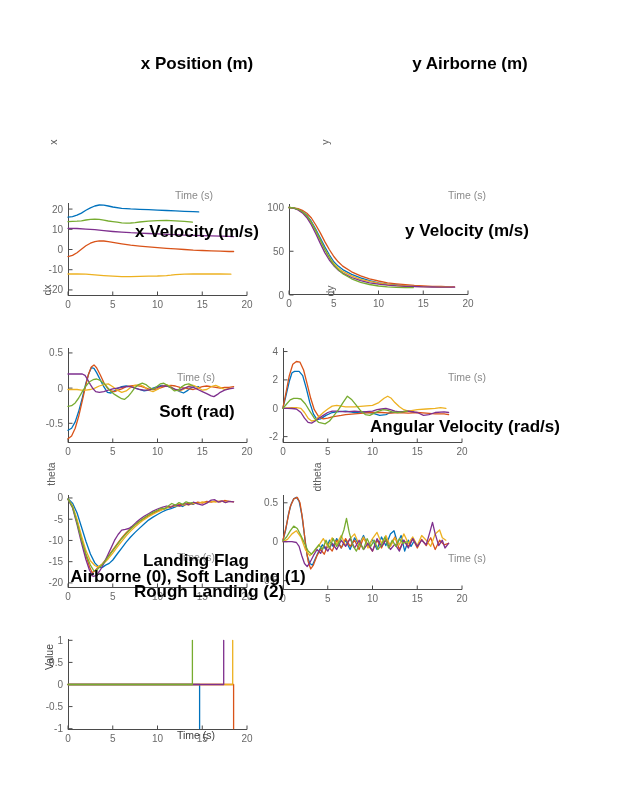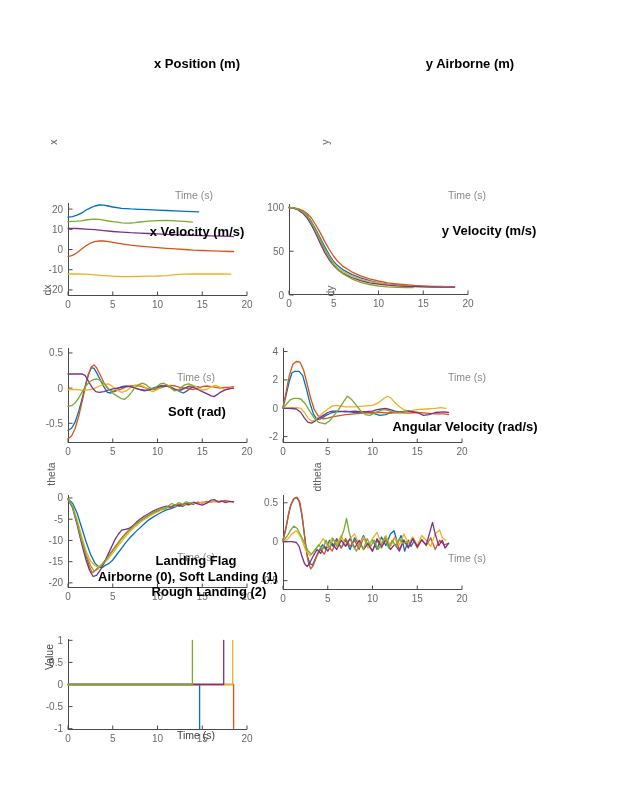--- a/index.html
+++ b/index.html
@@ -14,7 +14,7 @@
     font-size:10.5px;color:#8a8a8a;white-space:nowrap;line-height:1;
   }
   .lbl.rot{transform:translate(-50%,-50%) rotate(-90deg);color:#5f5f5f;}
-  .lbl.title{font-weight:bold;font-size:13px;color:#000;}
+  .lbl.title{font-weight:bold;font-size:17px;color:#000;}
   .lbl.dark{color:#3f3f3f;}
 </style>
 </head>

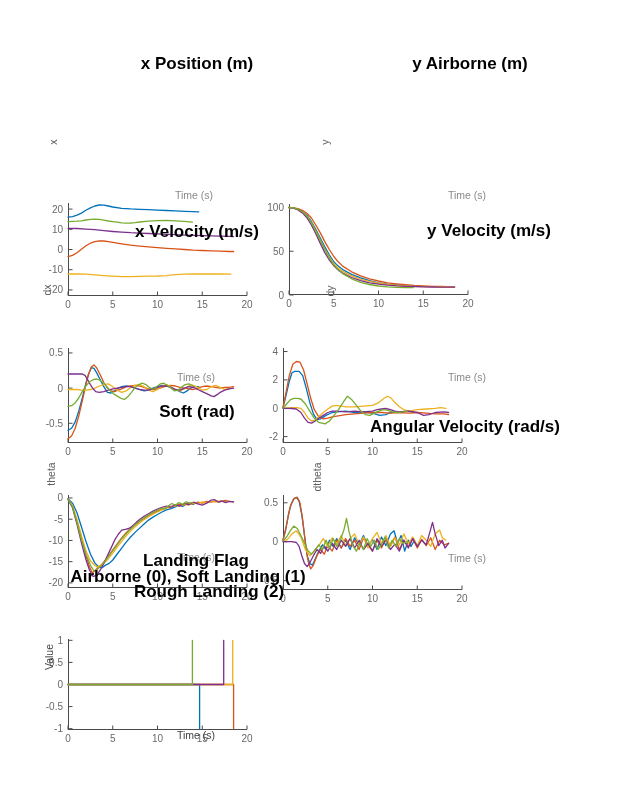--- a/index.html
+++ b/index.html
@@ -248,7 +248,7 @@
   <div class="lbl" style="left:467px;top:195px;">Time (s)</div>
 
   <div class="lbl title" style="left:197px;top:231px;">x Velocity (m/s)</div>
-  <div class="lbl title" style="left:467px;top:230px;margin-left:22px;">y Velocity (m/s)</div>
+  <div class="lbl title" style="left:467px;top:230px;">y Velocity (m/s)</div>
   <div class="lbl rot" style="left:47px;top:290px;">dx</div>
   <div class="lbl rot" style="left:330px;top:291px;">dy</div>
   <div class="lbl" style="left:196px;top:377px;">Time (s)</div>

